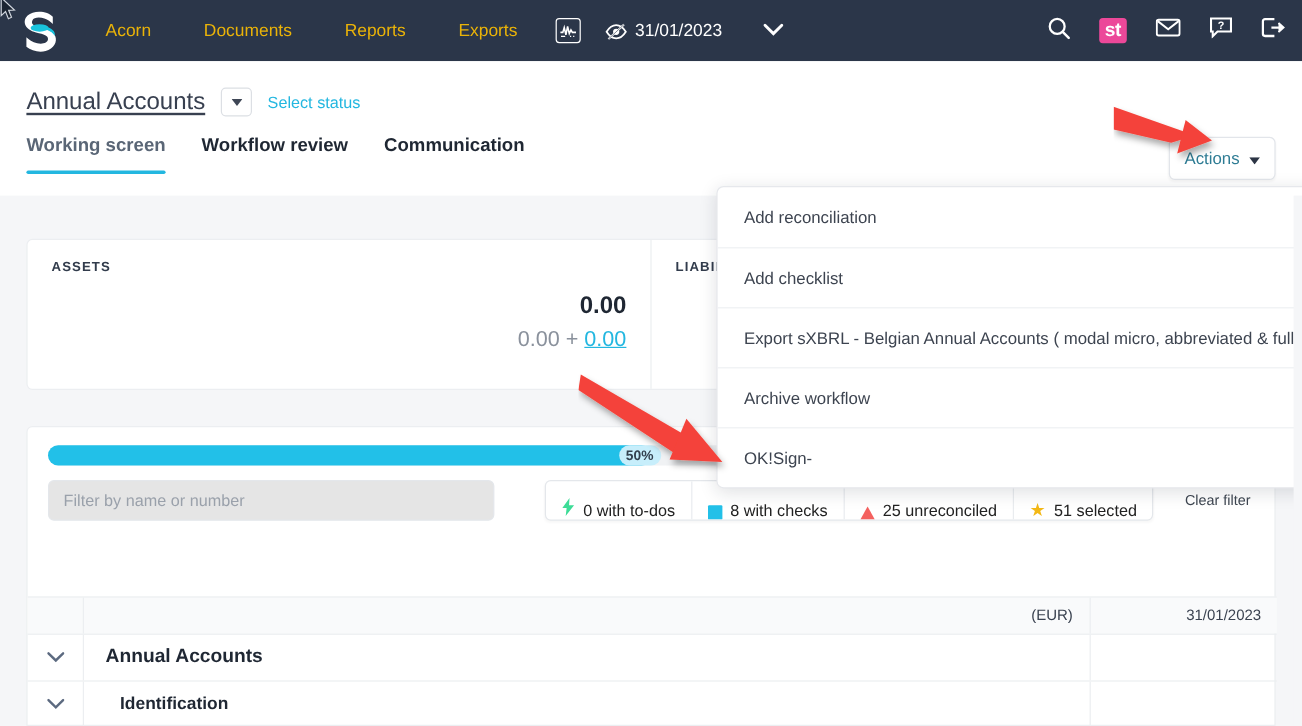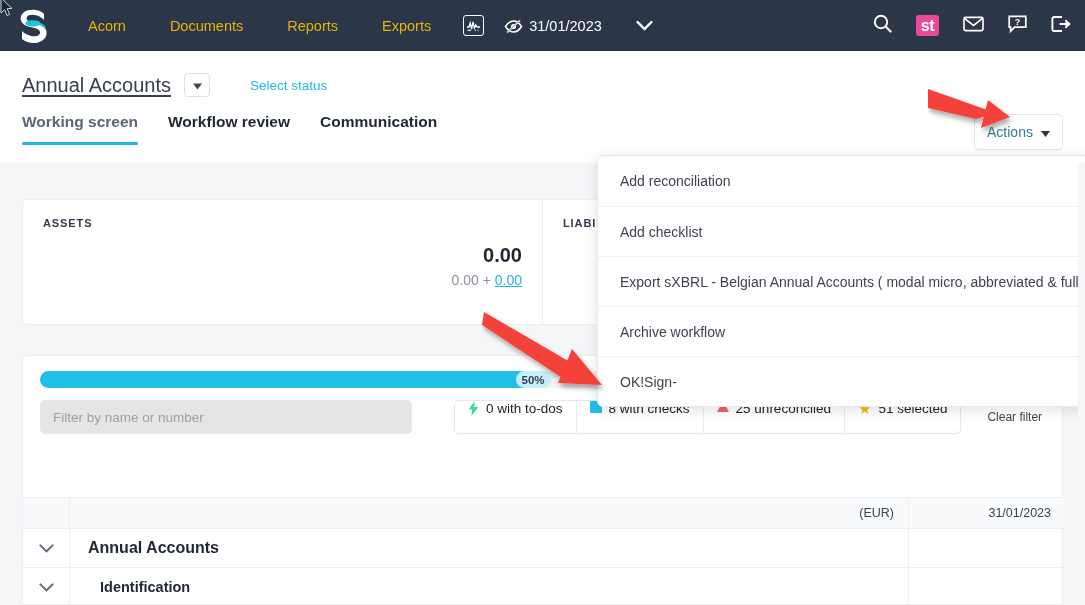--- a/index.html
+++ b/index.html
@@ -60,7 +60,7 @@
     background: #fff; display: flex; align-items: center; justify-content: center;
     cursor: pointer;
   }
-  .select-status { color: #23b7e0; font-size: 13.5px; cursor: pointer; margin-left: 27px; }
+  .select-status { color: #23b7e0; font-size: 13.5px; cursor: pointer; }
   .tabs { position: absolute; left: 22px; top: 62px; display: flex; align-items: flex-start; }
   .tab {
     font-size: 15.5px; font-weight: bold; padding: 0 0 14px 0; margin-right: 30px;

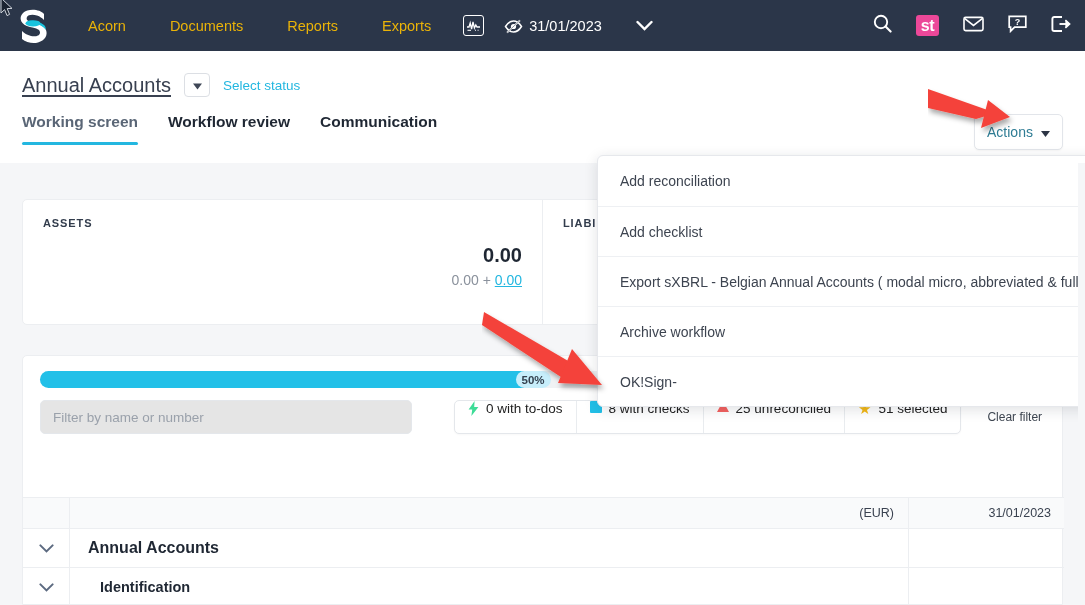--- a/index.html
+++ b/index.html
@@ -94,7 +94,7 @@
   .card-value {
     position: absolute; right: 20px; top: 44px; font-size: 20px; font-weight: bold; color: #1f2733;
   }
-  .card-sub { position: absolute; right: 20px; top: 72px; font-size: 14px; color: #8a919c; white-space: nowrap; }
+  .card-sub { position: absolute; right: 20px; top: 72px; font-size: 18px; color: #8a919c; white-space: nowrap; }
   .card-sub a { color: #23b7e0; text-decoration: underline; cursor: pointer; }
 
   

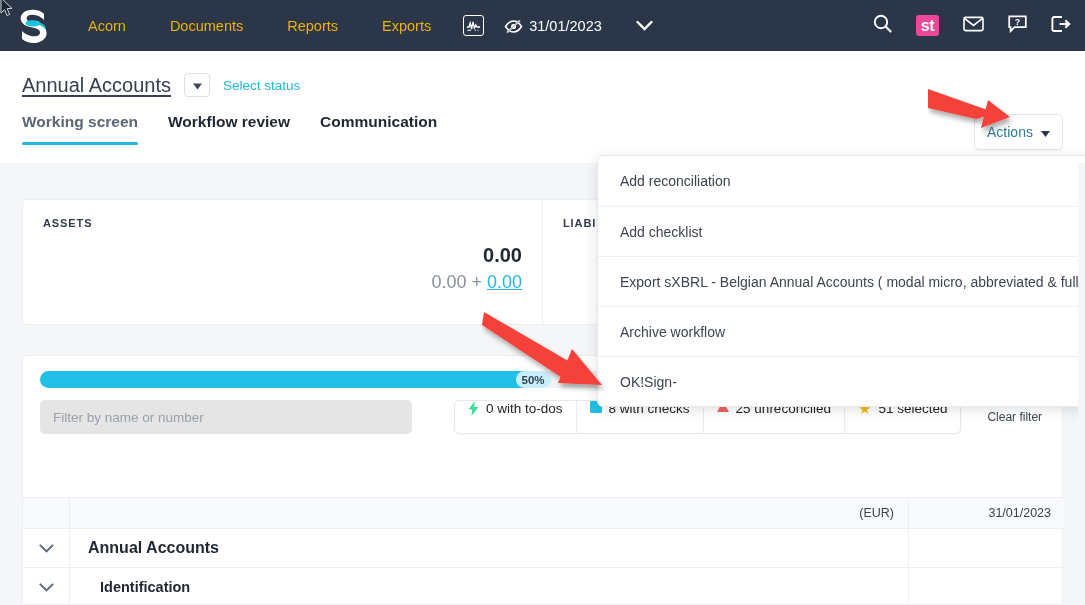--- a/index.html
+++ b/index.html
@@ -130,7 +130,7 @@
     box-shadow: 0 1px 2px rgba(0,0,0,0.03); overflow: hidden;
   }
   .chip {
-    display: flex; align-items: flex-start; gap: 7px; padding: 0 13px;
+    display: flex; align-items: flex-end; gap: 7px; padding: 0 13px;
     font-size: 13.5px; color: #222; cursor: pointer; white-space: nowrap;
   }
   .chip + .chip { border-left: 1px solid #e9ecef; }

